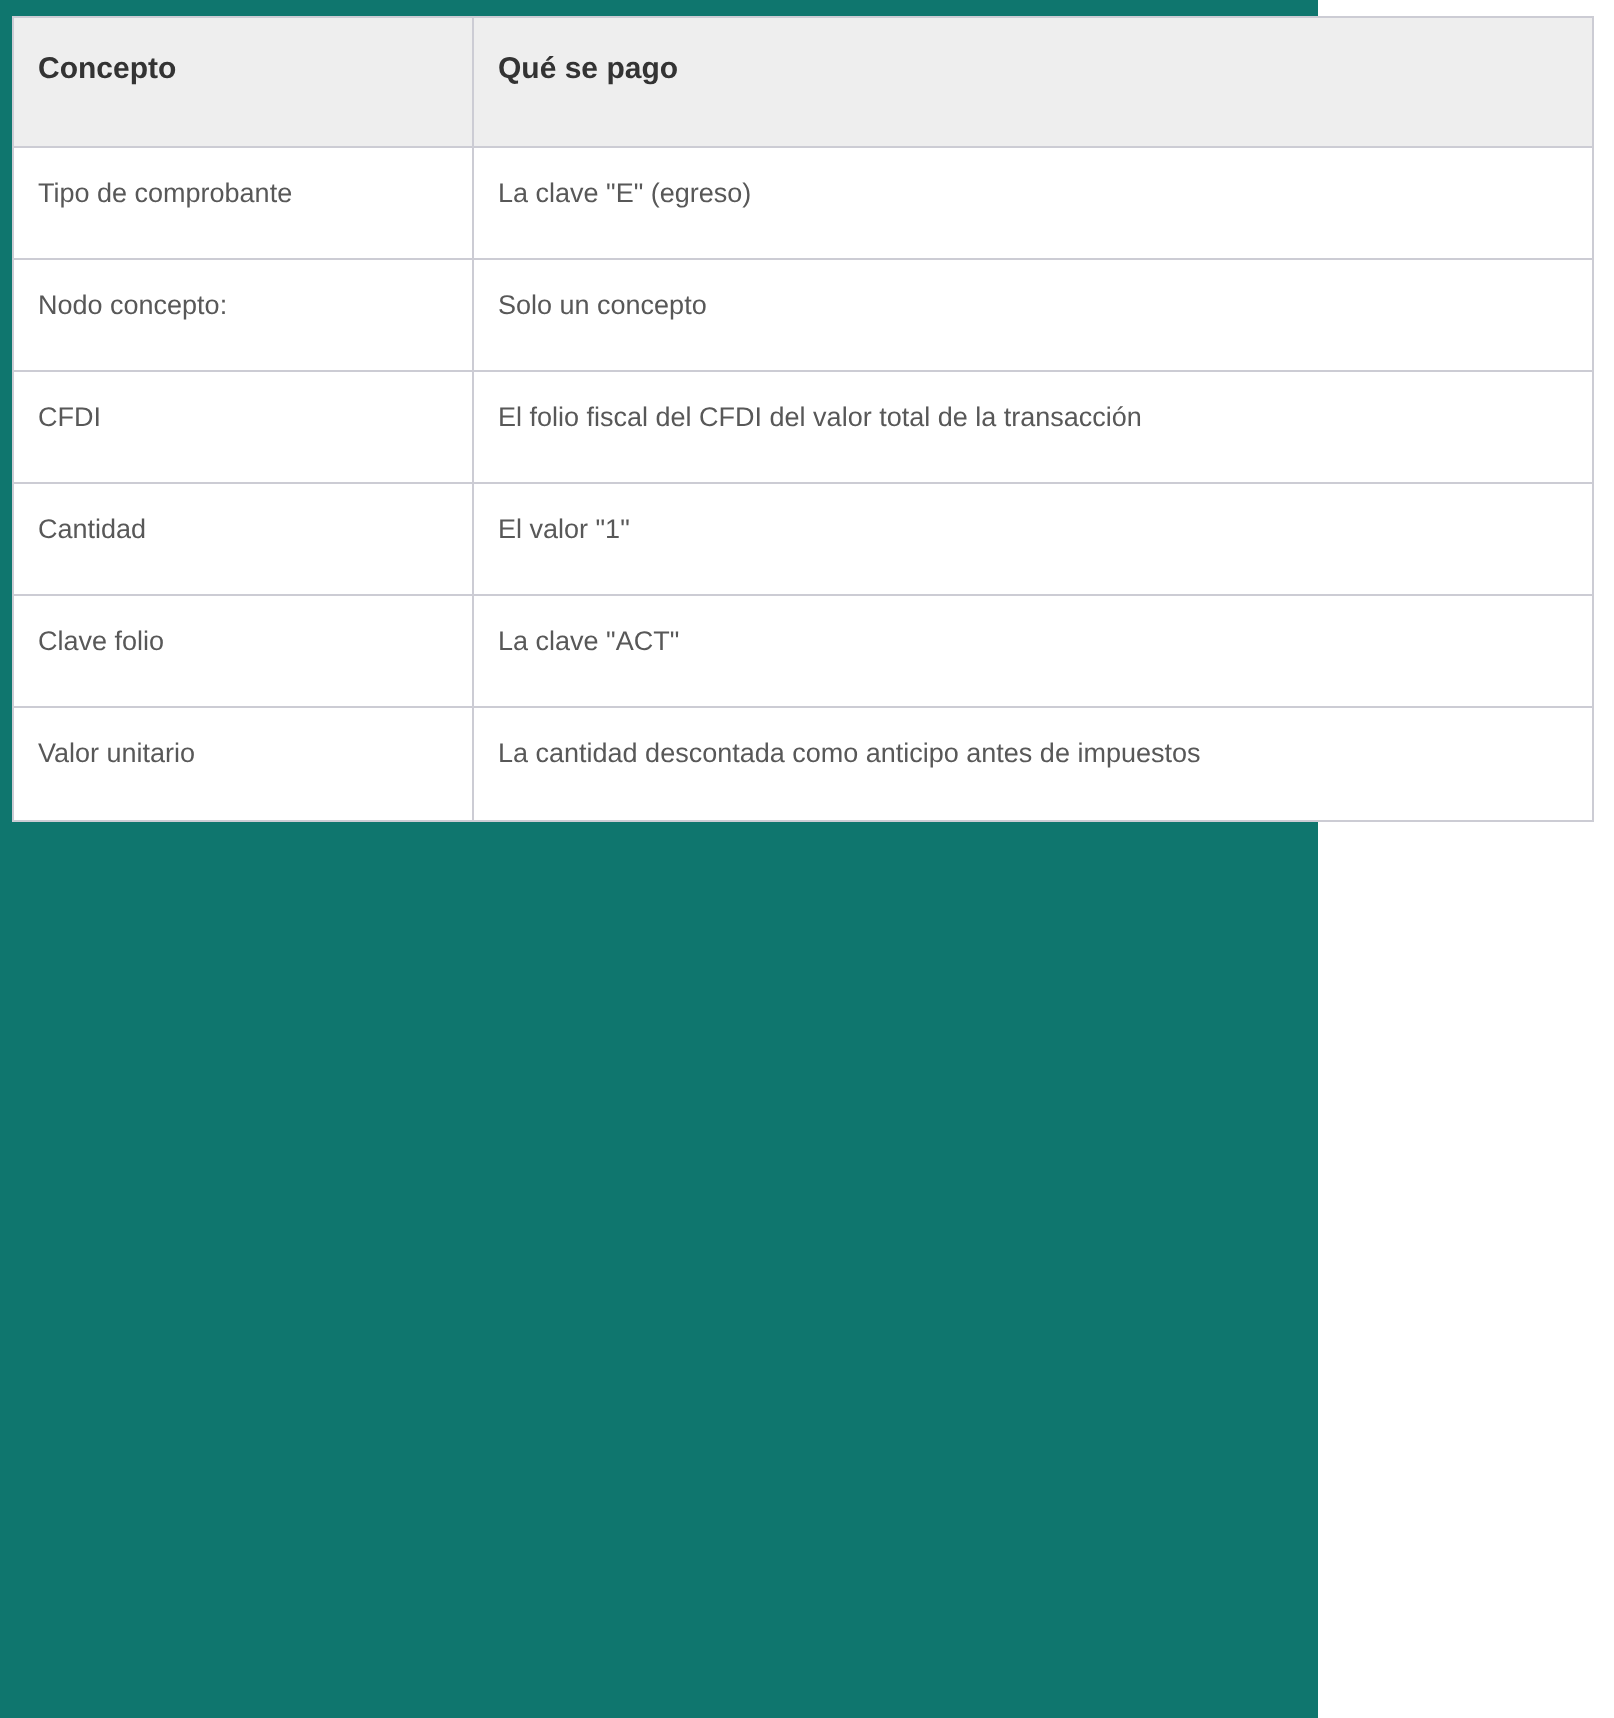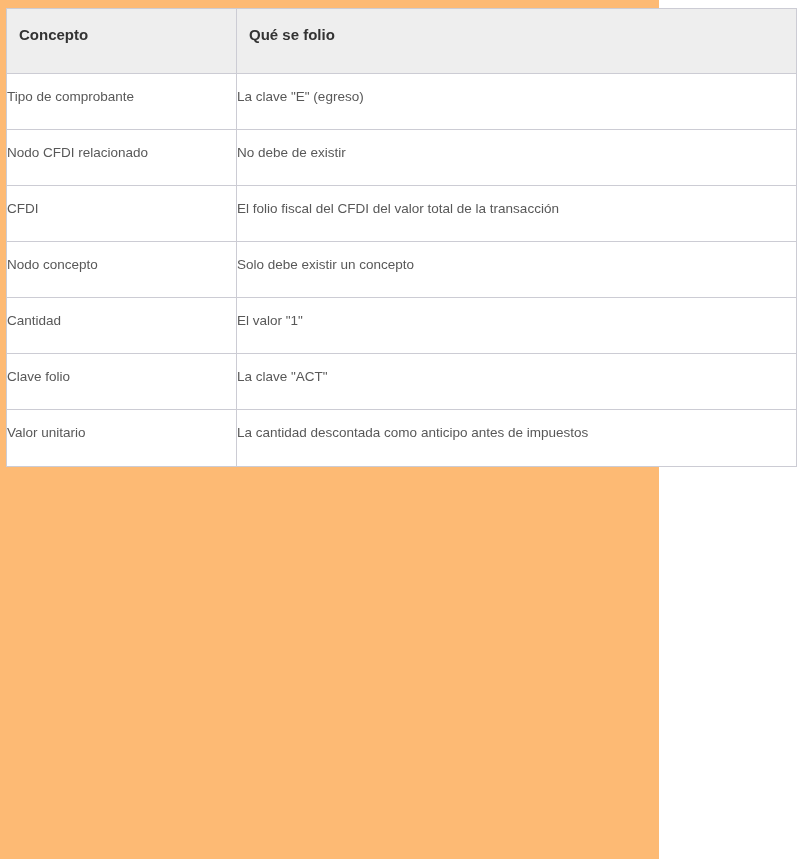--- a/index.html
+++ b/index.html
@@ -20,7 +20,7 @@
     position: relative;
     width: 659px;
     height: 859px;
-    background: #fdba74;
+    background: #0f766e;
     box-sizing: border-box;
   }
 

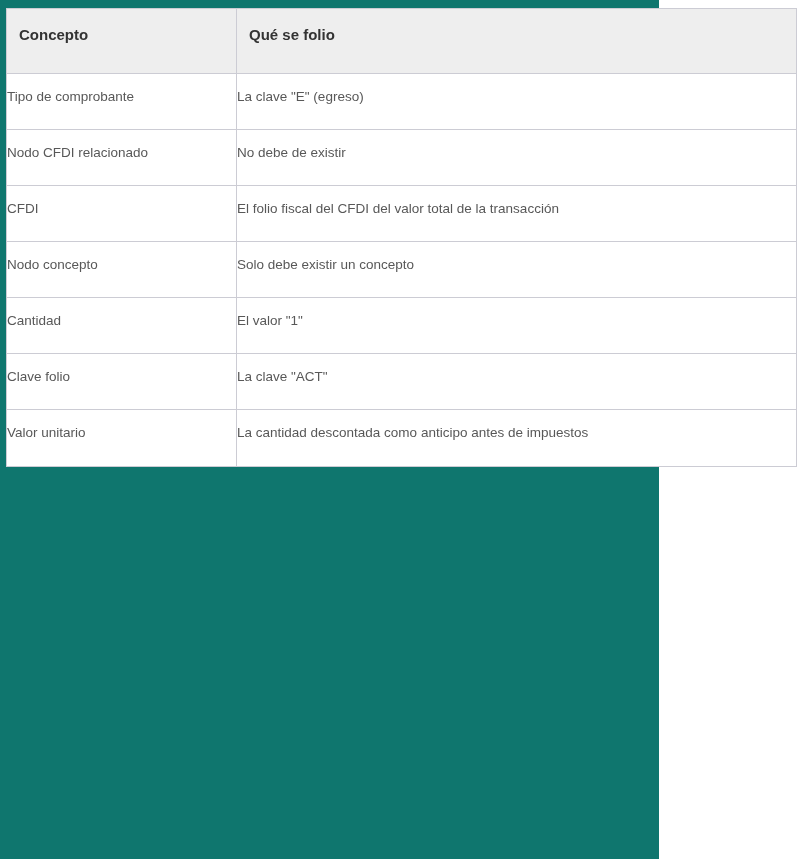--- a/index.html
+++ b/index.html
@@ -95,7 +95,7 @@
       <thead>
         <tr>
           <th>Concepto</th>
-          <th>Qué se folio</th>
+          <th>Qué se pago</th>
         </tr>
       </thead>
       <tbody id="table-body">

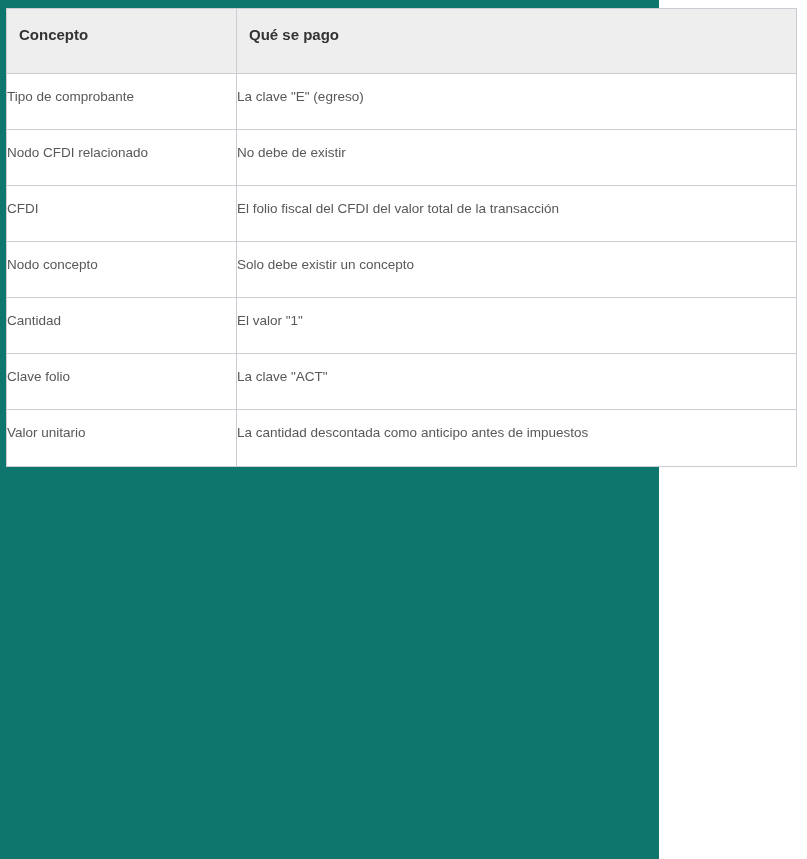--- a/index.html
+++ b/index.html
@@ -68,7 +68,7 @@
     font-size: 13.5px;
     line-height: 17px;
     height: 56px;
-    padding: 14px 12px 0 0;
+    padding: 14px 12px 0 12px;
     text-align: left;
     white-space: nowrap;
     overflow: hidden;

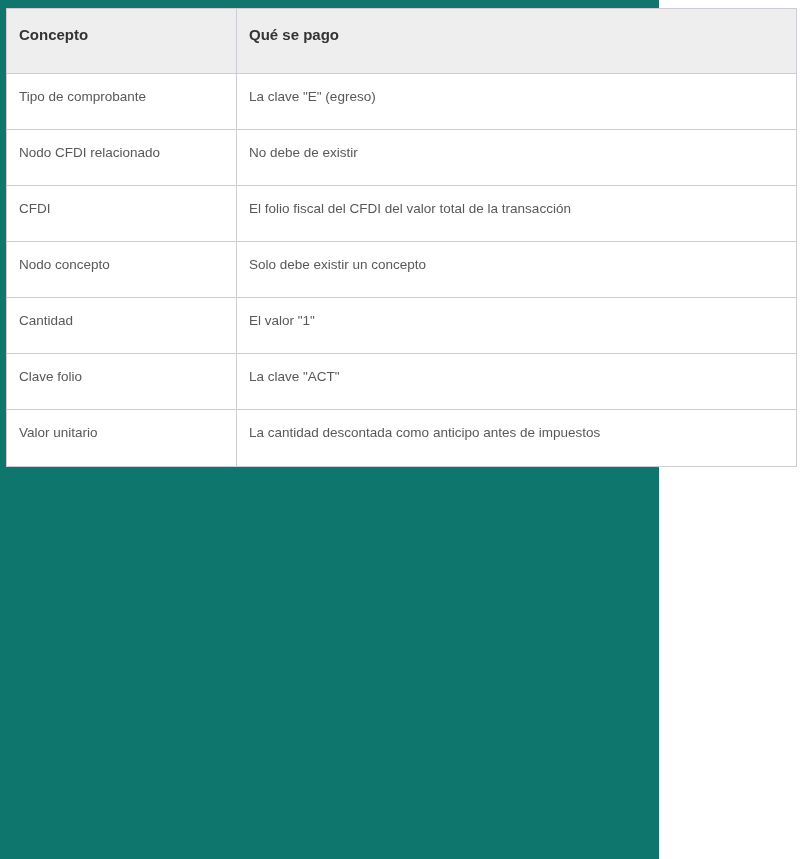--- a/index.html
+++ b/index.html
@@ -110,6 +110,14 @@
           </tr>
           <tr>
             <td>
+              <span class="cell-text">Nodo concepto:</span>
+            </td>
+            <td>
+              <span class="cell-text">Solo un concepto</span>
+            </td>
+          </tr>
+          <tr>
+            <td>
               <span class="cell-text">Nodo CFDI relacionado</span>
             </td>
             <td>

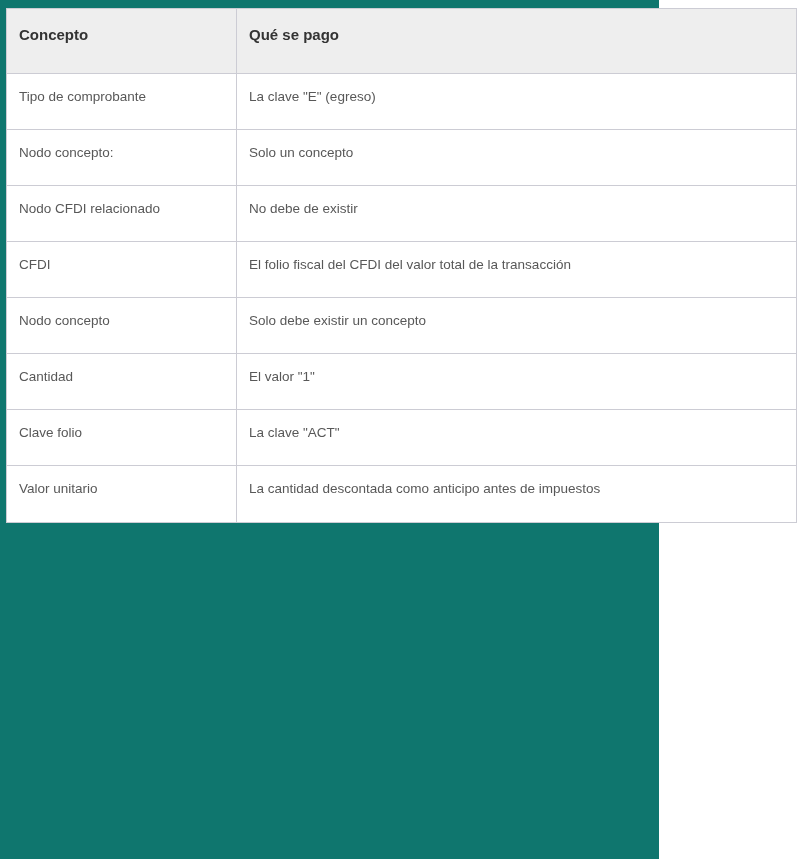--- a/index.html
+++ b/index.html
@@ -118,14 +118,6 @@
           </tr>
           <tr>
             <td>
-              <span class="cell-text">Nodo CFDI relacionado</span>
-            </td>
-            <td>
-              <span class="cell-text">No debe de existir</span>
-            </td>
-          </tr>
-          <tr>
-            <td>
               <span class="cell-text">CFDI</span>
             </td>
             <td>

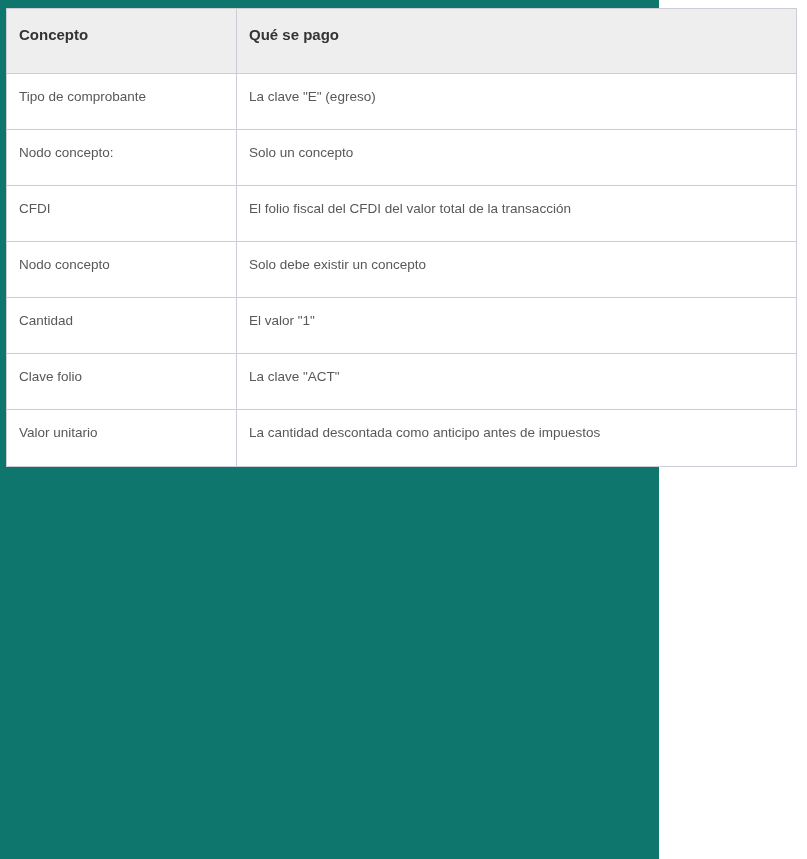--- a/index.html
+++ b/index.html
@@ -126,14 +126,6 @@
           </tr>
           <tr>
             <td>
-              <span class="cell-text">Nodo concepto</span>
-            </td>
-            <td>
-              <span class="cell-text">Solo debe existir un concepto</span>
-            </td>
-          </tr>
-          <tr>
-            <td>
               <span class="cell-text">Cantidad</span>
             </td>
             <td>

